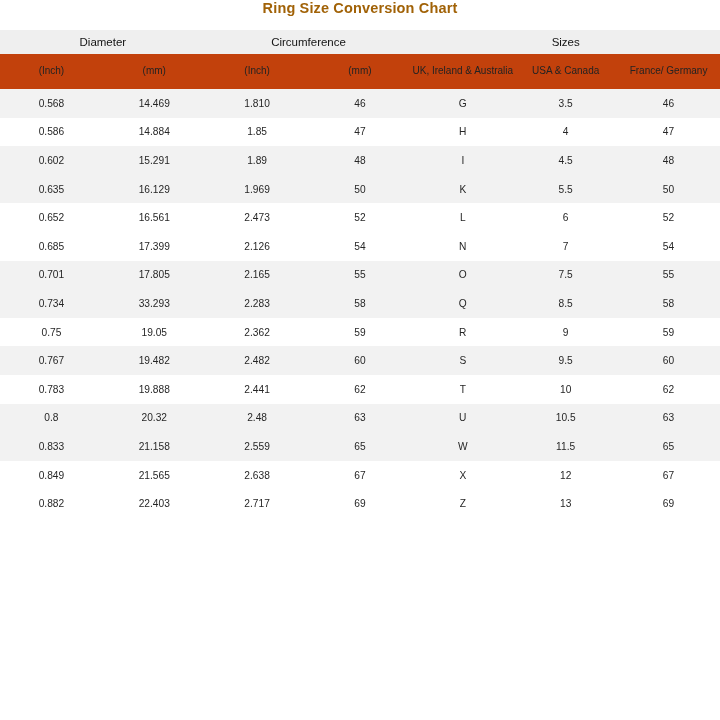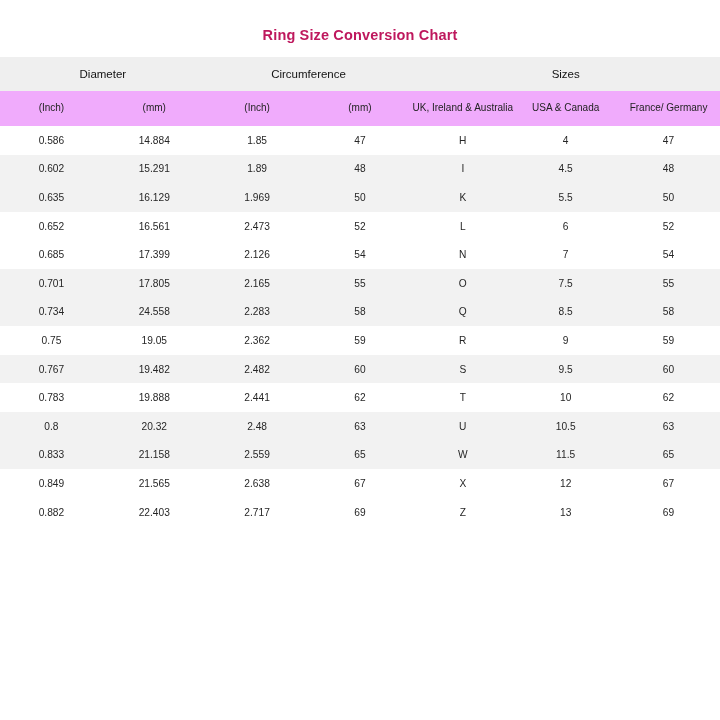--- a/index.html
+++ b/index.html
@@ -24,8 +24,8 @@
     text-align: center;
     font-size: 14.5px;
     font-weight: bold;
-    color: #be185d;
-    padding-top: 27px;
+    color: #a16207;
+    padding-top: 0;
     padding-bottom: 14px;
     letter-spacing: 0.15px;
   }

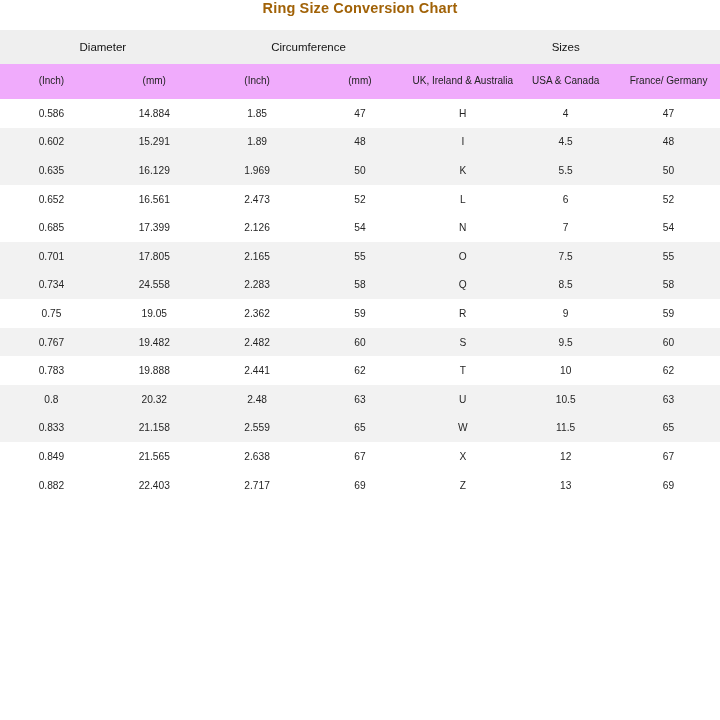--- a/index.html
+++ b/index.html
@@ -42,7 +42,7 @@
     border: none;
   }
   .group-row td {
-    height: 34px;
+    height: 24px;
     font-size: 11.5px;
     font-weight: bold;
     color: #131313;

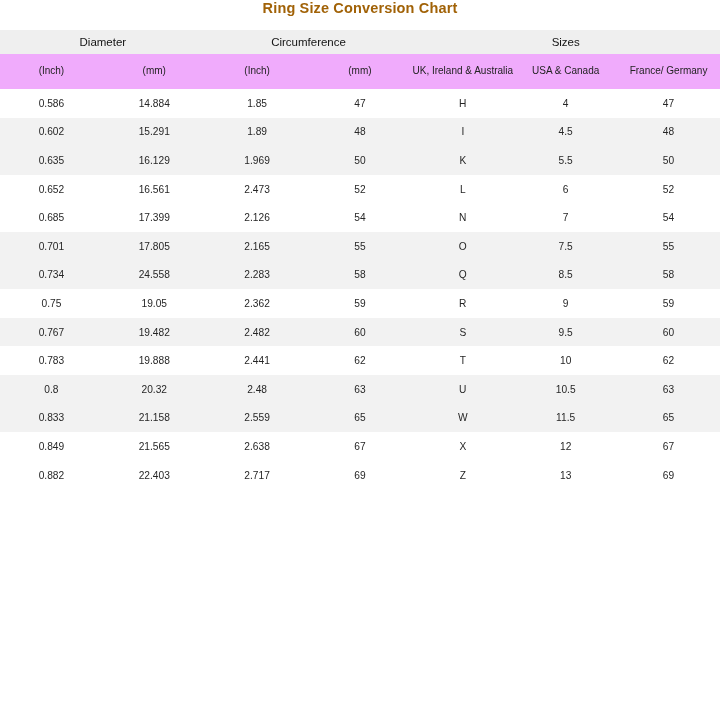--- a/index.html
+++ b/index.html
@@ -52,7 +52,7 @@
     height: 35px;
     font-size: 10px;
     color: #232323;
-    background: #f0abfc;
+    background: #c2410c;
     line-height: 1.25;
   }
   .data-row td {

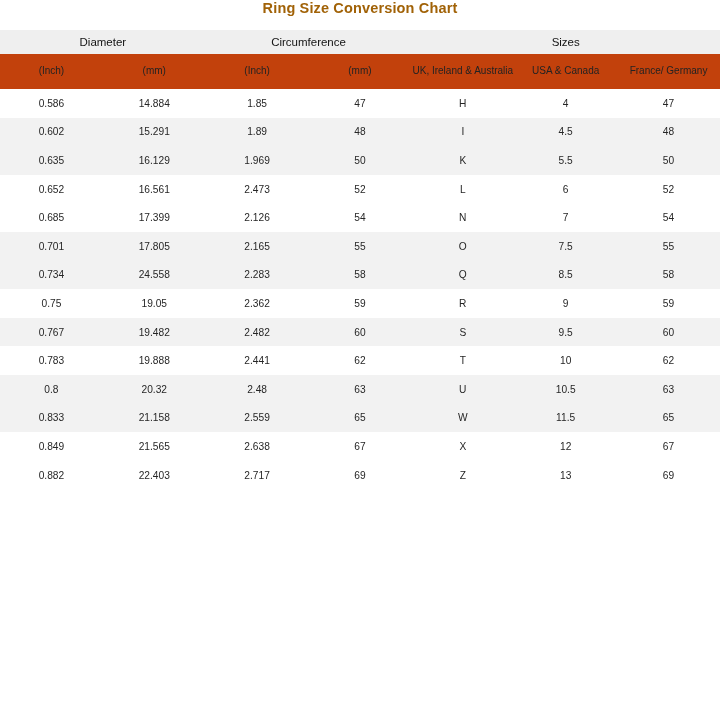--- a/index.html
+++ b/index.html
@@ -99,6 +99,15 @@
         <td class="c6">France/ Germany</td>
       </tr>
 
+      <tr class="data-row odd">
+        <td class="c0">0.568</td>
+        <td class="c1">14.469</td>
+        <td class="c2">1.810</td>
+        <td class="c3">46</td>
+        <td class="c4">G</td>
+        <td class="c5">3.5</td>
+        <td class="c6">46</td>
+      </tr>
       <tr class="data-row even">
         <td class="c0">0.586</td>
         <td class="c1">14.884</td>

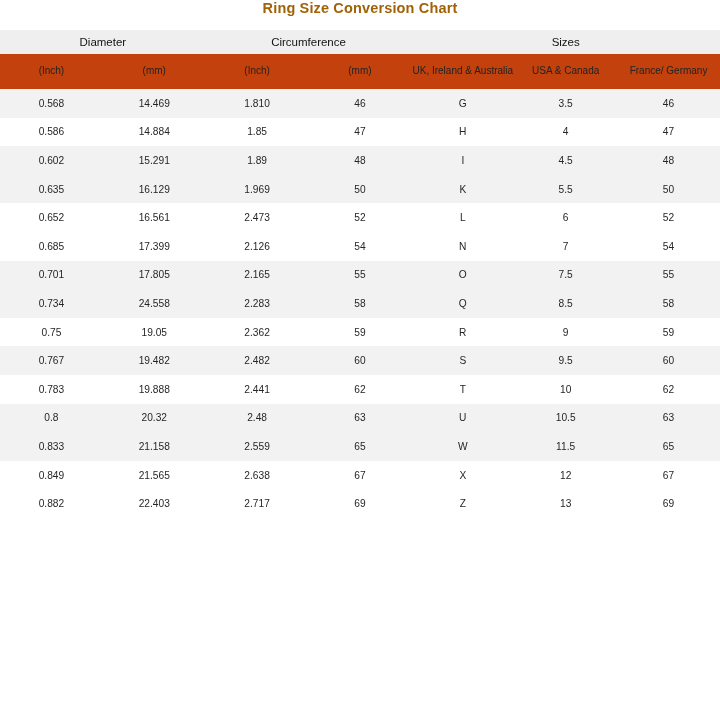--- a/index.html
+++ b/index.html
@@ -164,7 +164,7 @@
       </tr>
       <tr class="data-row odd">
         <td class="c0">0.734</td>
-        <td class="c1">24.558</td>
+        <td class="c1">33.293</td>
         <td class="c2">2.283</td>
         <td class="c3">58</td>
         <td class="c4">Q</td>

